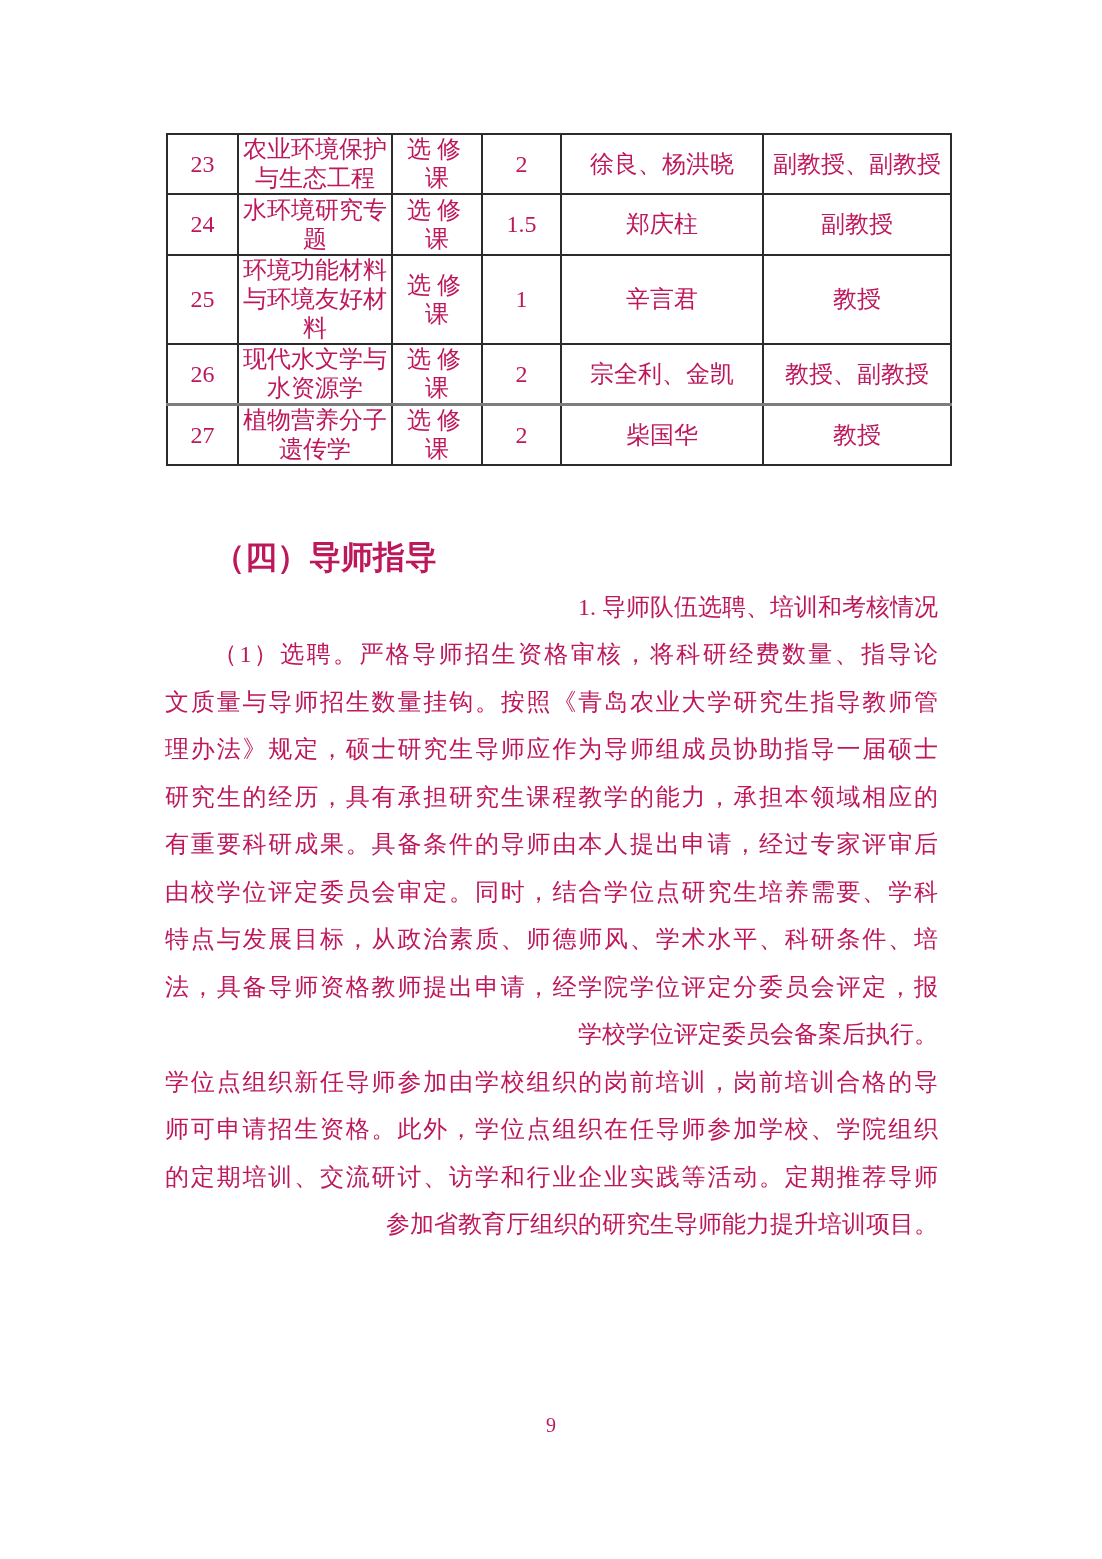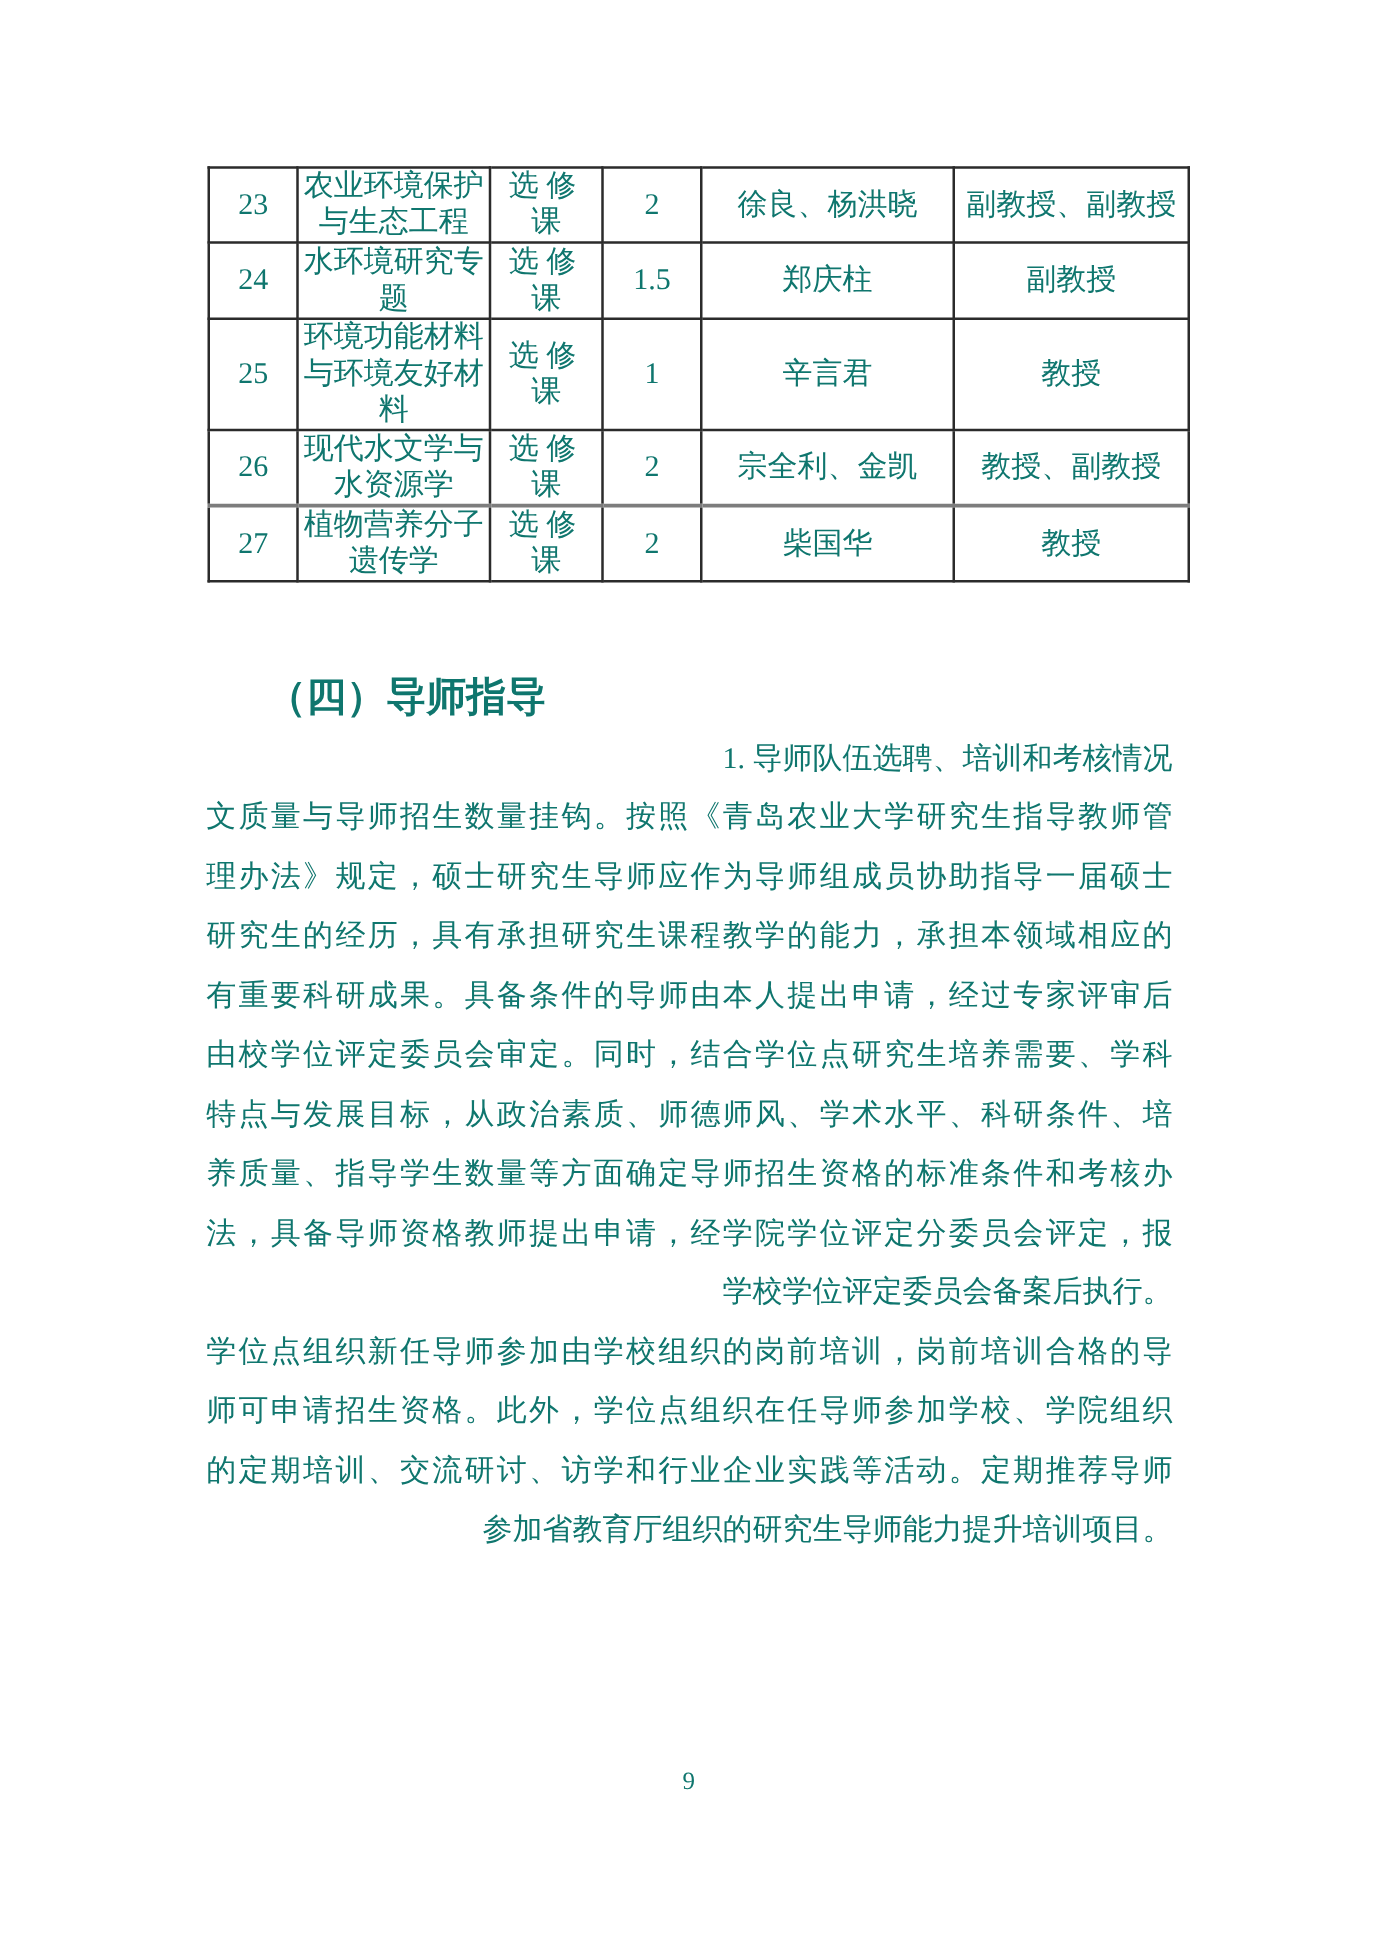--- a/index.html
+++ b/index.html
@@ -8,7 +8,7 @@
     width: 1102px;
     height: 1559px;
     background: #ffffff;
-    color: #0f766e;
+    color: #be185d;
     font-family: "Liberation Serif", "DejaVu Serif", serif;
     overflow: hidden;
   }

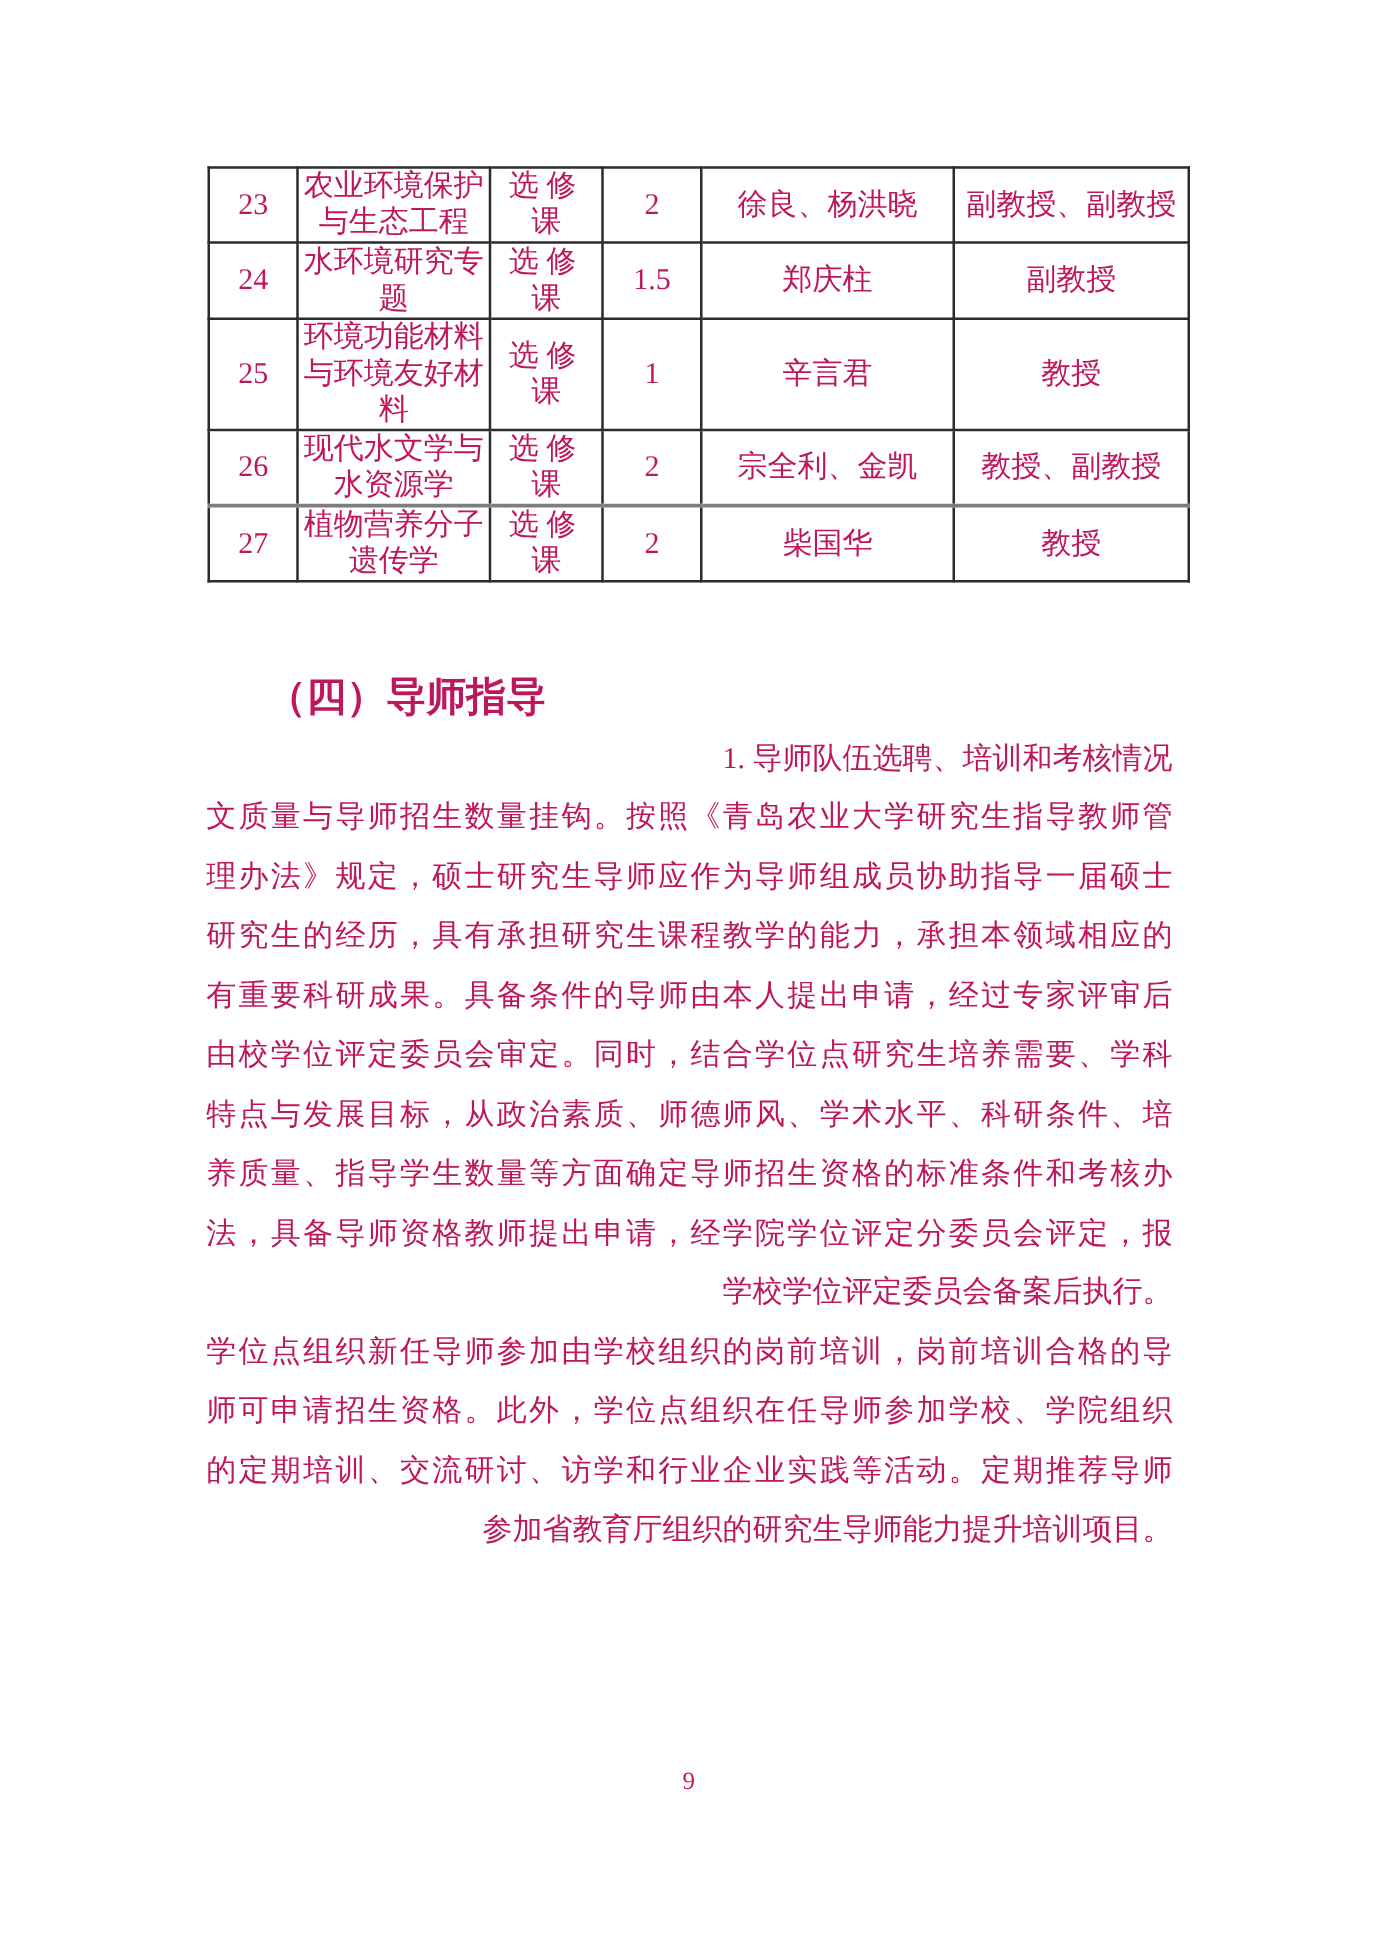--- a/index.html
+++ b/index.html
@@ -151,6 +151,7 @@
     <div class="line heading indent">（四）导师指导</div>
     <div class="line indent lline">1. 导师队伍选聘、培训和考核情况</div>
 
+    <div class="line jline indent">（1）选聘。严格导师招生资格审核，将科研经费数量、指导论</div>
     <div class="line jline">文质量与导师招生数量挂钩。按照《青岛农业大学研究生指导教师管</div>
     <div class="line jline">理办法》规定，硕士研究生导师应作为导师组成员协助指导一届硕士</div>
     <div class="line jline">研究生的经历，具有承担研究生课程教学的能力，承担本领域相应的</div>

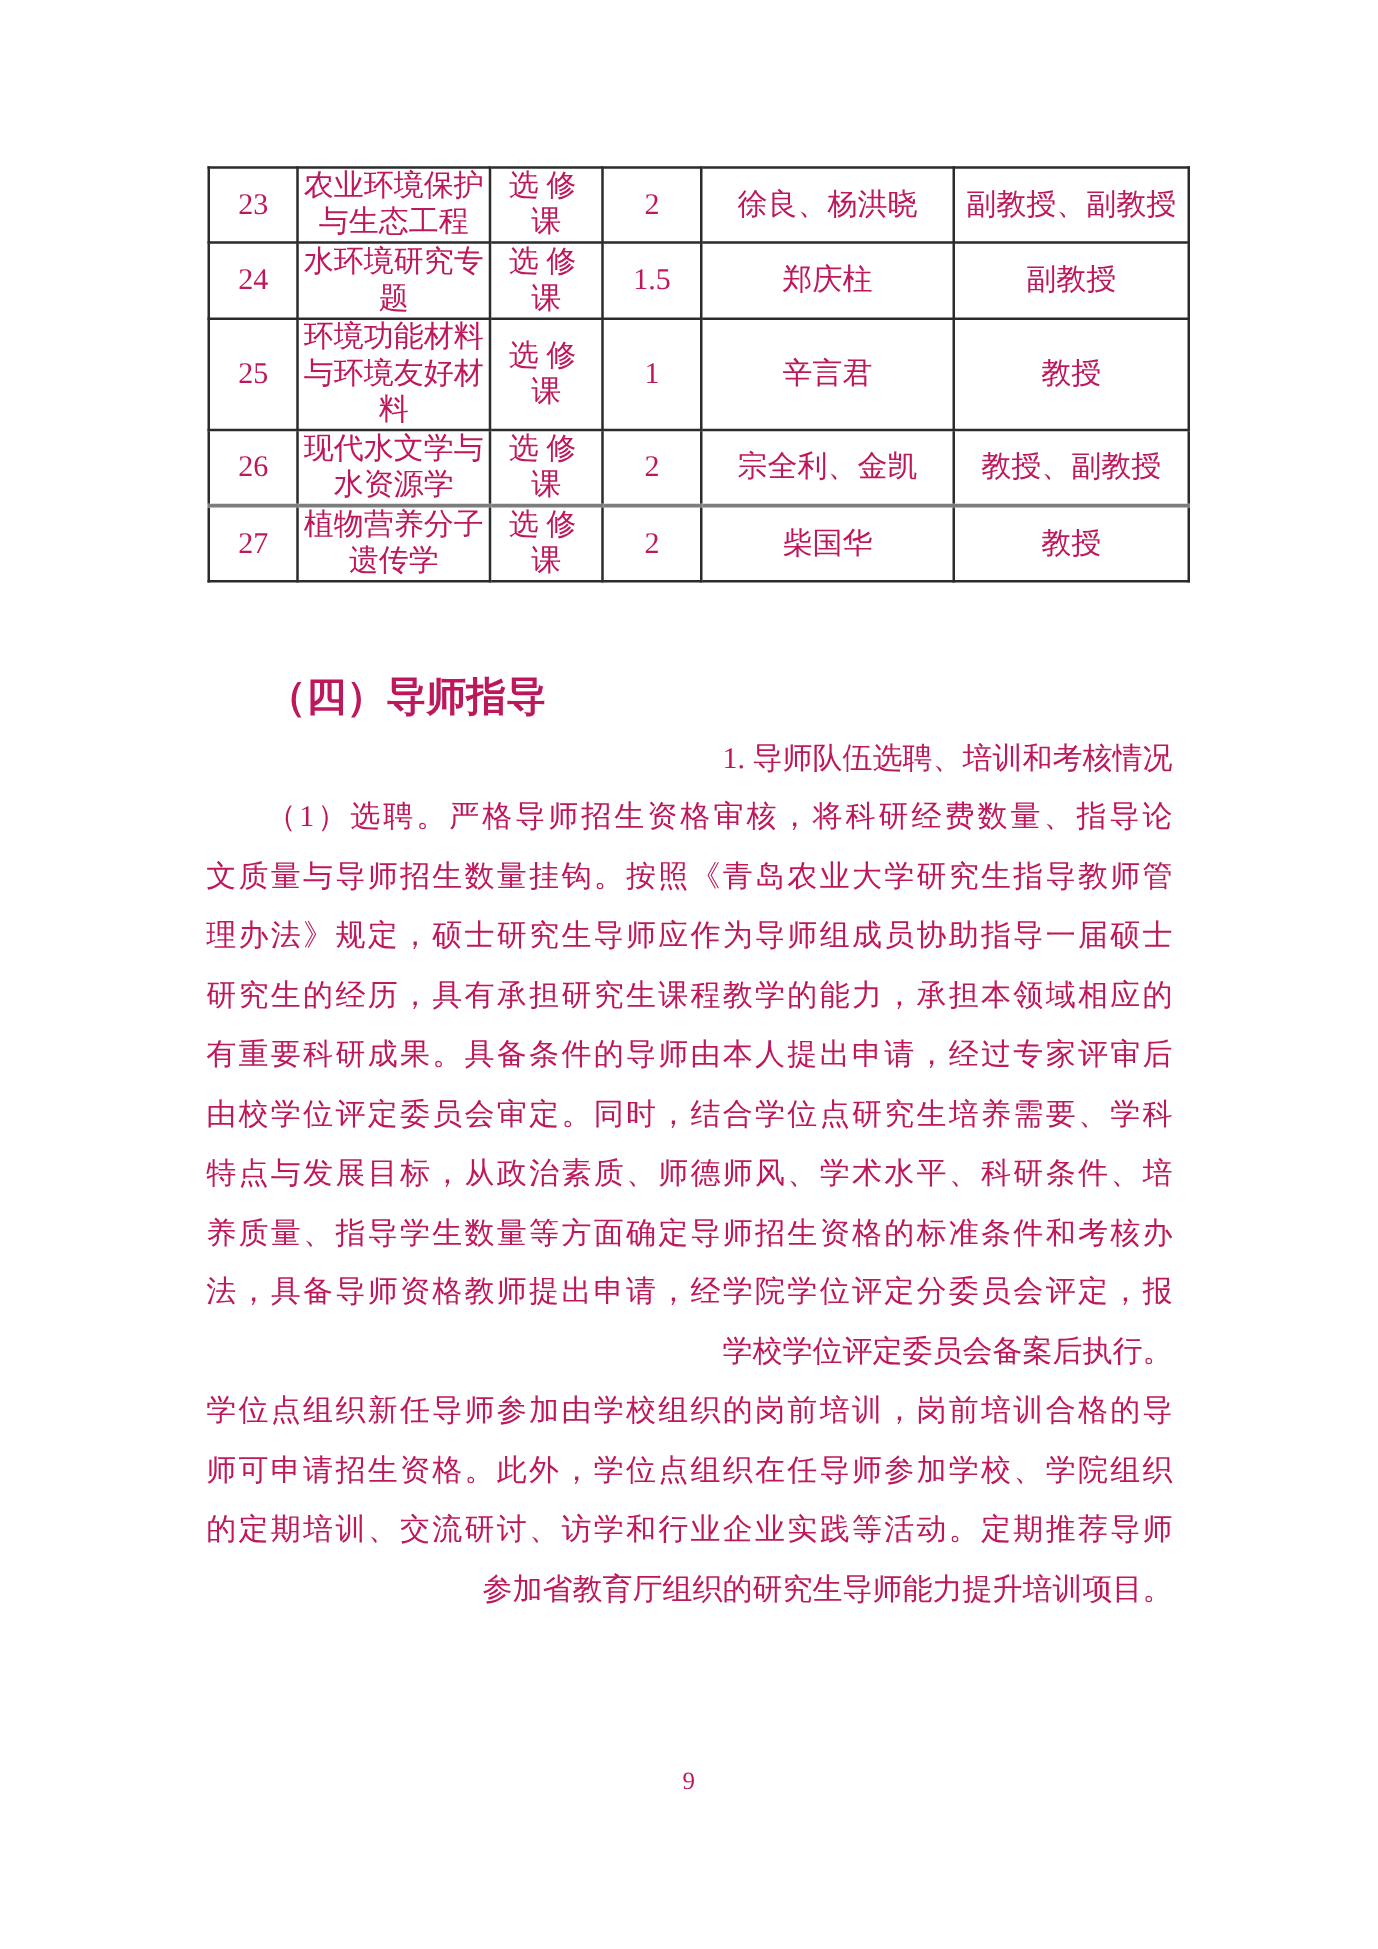--- a/index.html
+++ b/index.html
@@ -158,7 +158,6 @@
     <div class="line jline">有重要科研成果。具备条件的导师由本人提出申请，经过专家评审后</div>
     <div class="line jline">由校学位评定委员会审定。同时，结合学位点研究生培养需要、学科</div>
     <div class="line jline">特点与发展目标，从政治素质、师德师风、学术水平、科研条件、培</div>
-    <div class="line jline">养质量、指导学生数量等方面确定导师招生资格的标准条件和考核办</div>
     <div class="line jline">法，具备导师资格教师提出申请，经学院学位评定分委员会评定，报</div>
     <div class="line lline">学校学位评定委员会备案后执行。</div>
 

